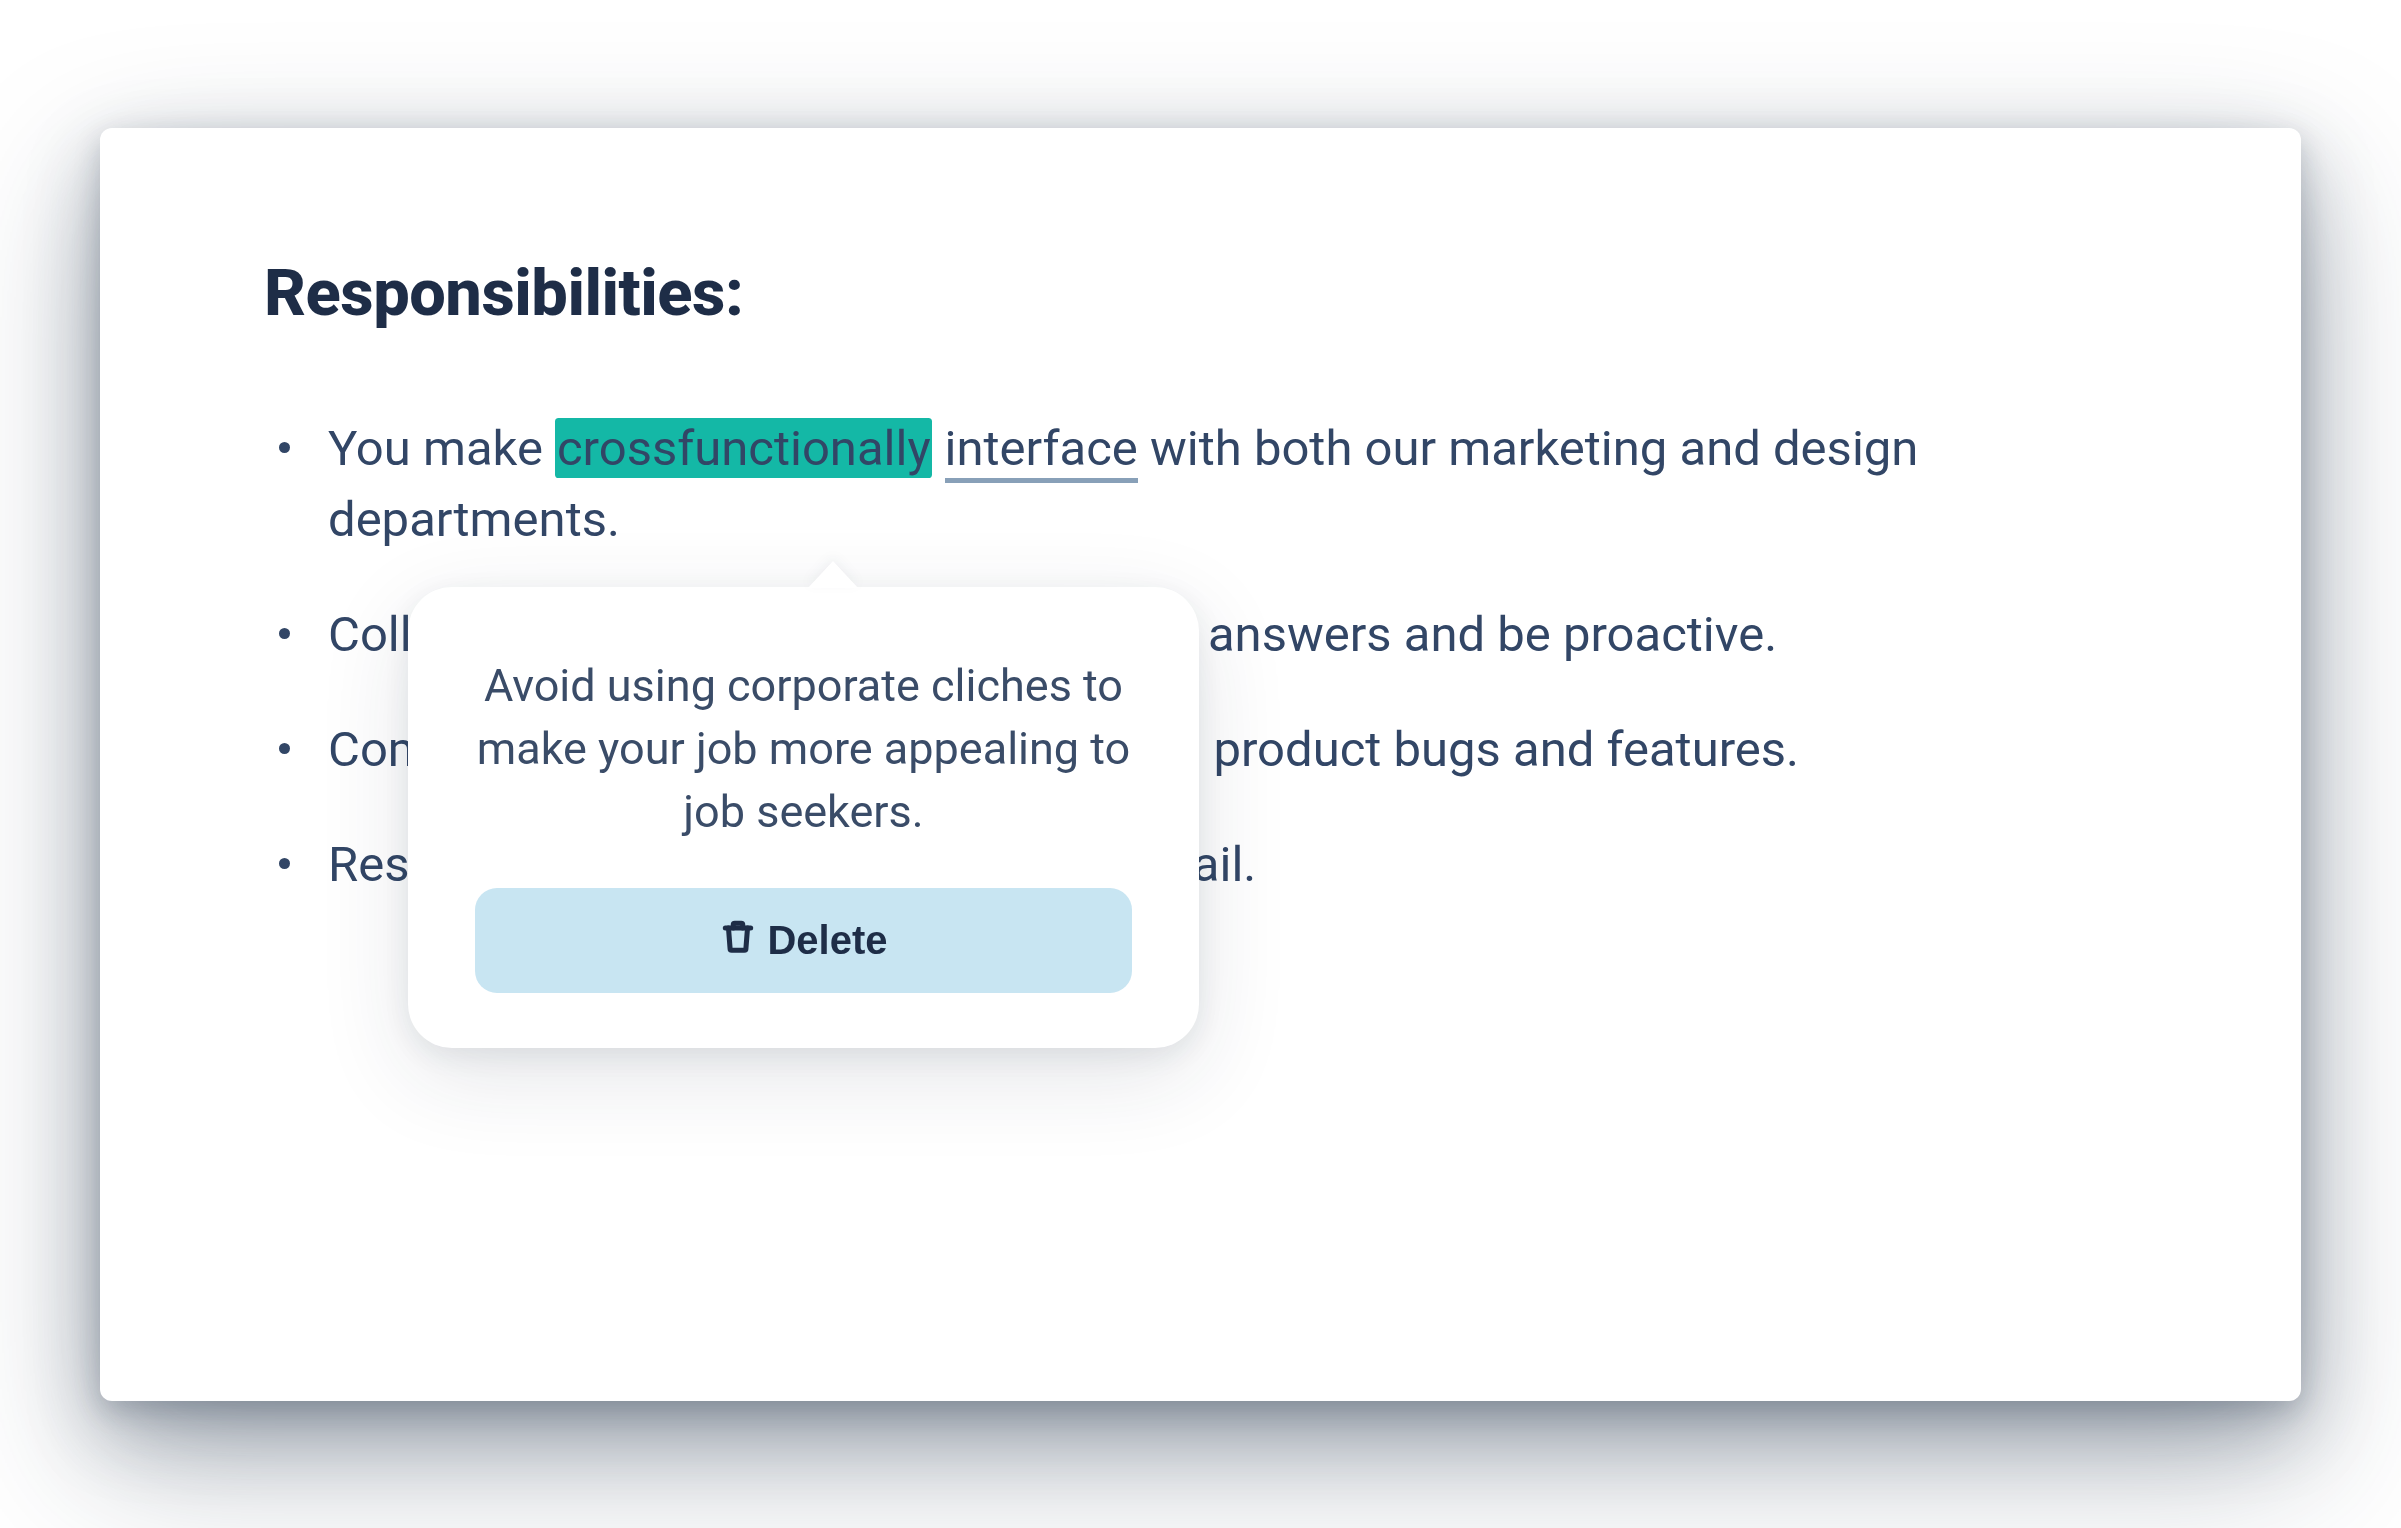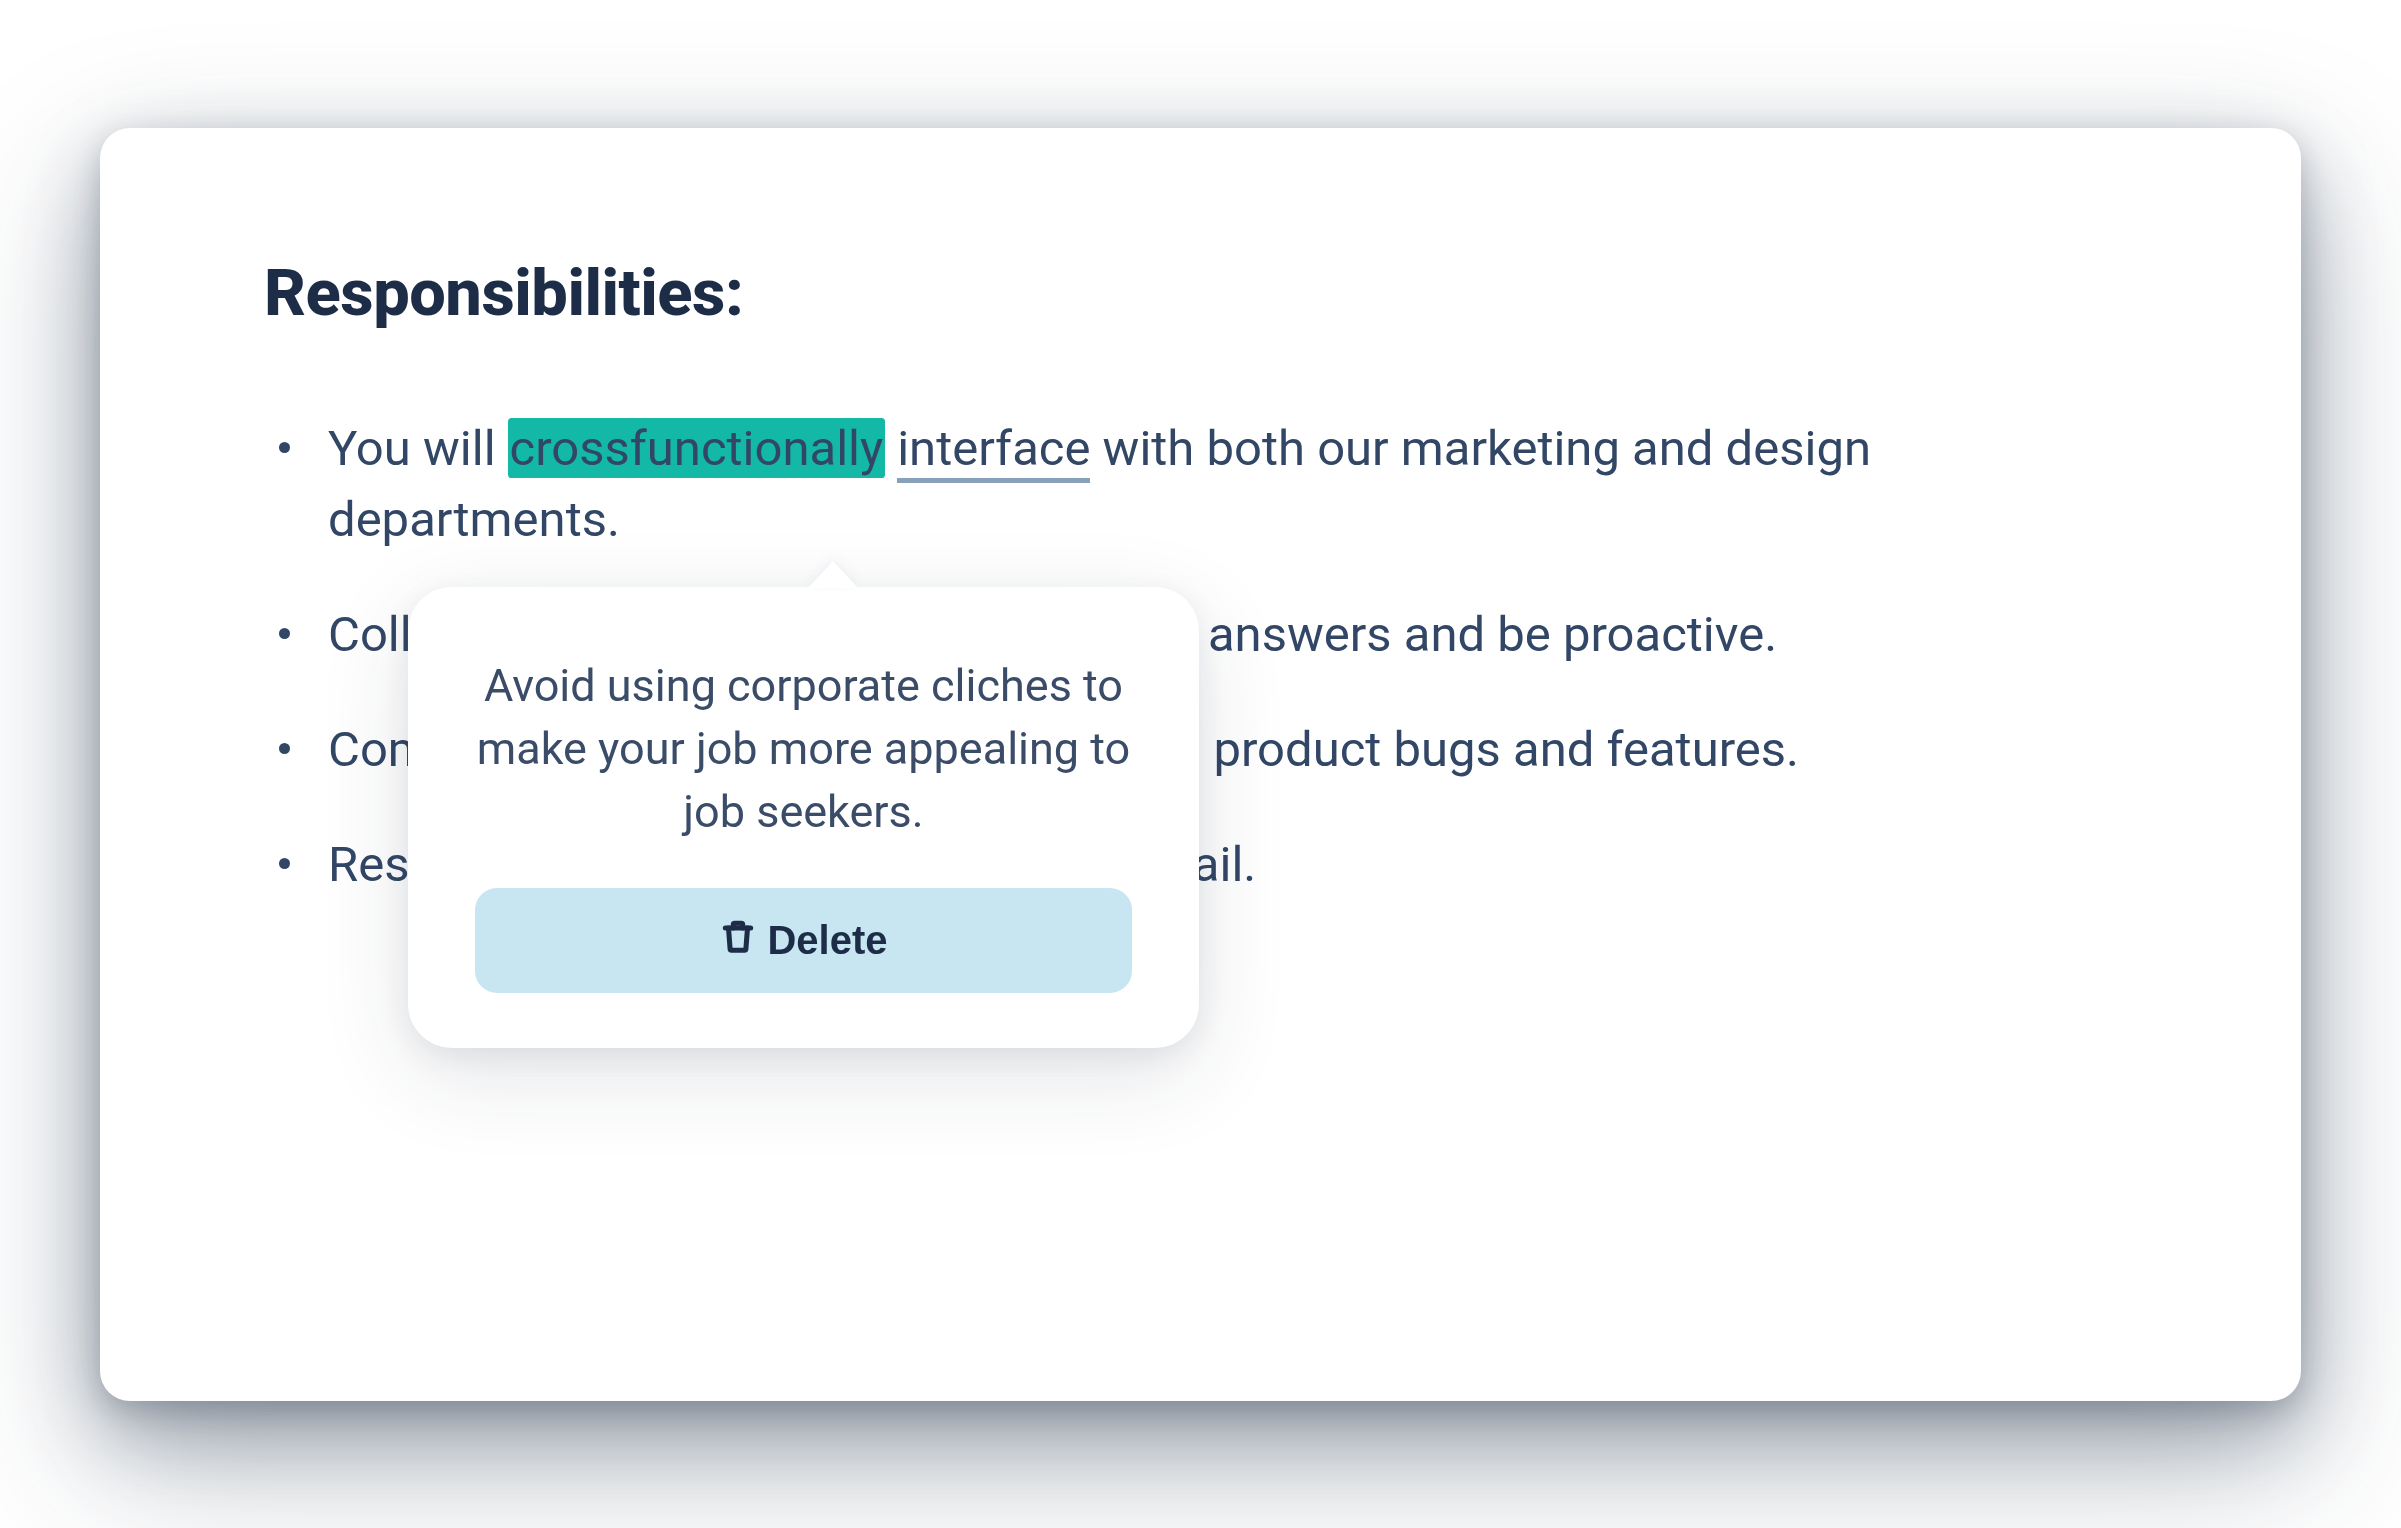--- a/index.html
+++ b/index.html
@@ -21,7 +21,7 @@
     width: 2201px;
     height: 1273px;
     background: #ffffff;
-    border-radius: 30px;
+    border-radius: 12px;
     box-shadow:
       0 55px 146px rgba(29,45,68,0.35),
       0 27px 73px rgba(29,45,68,0.28),

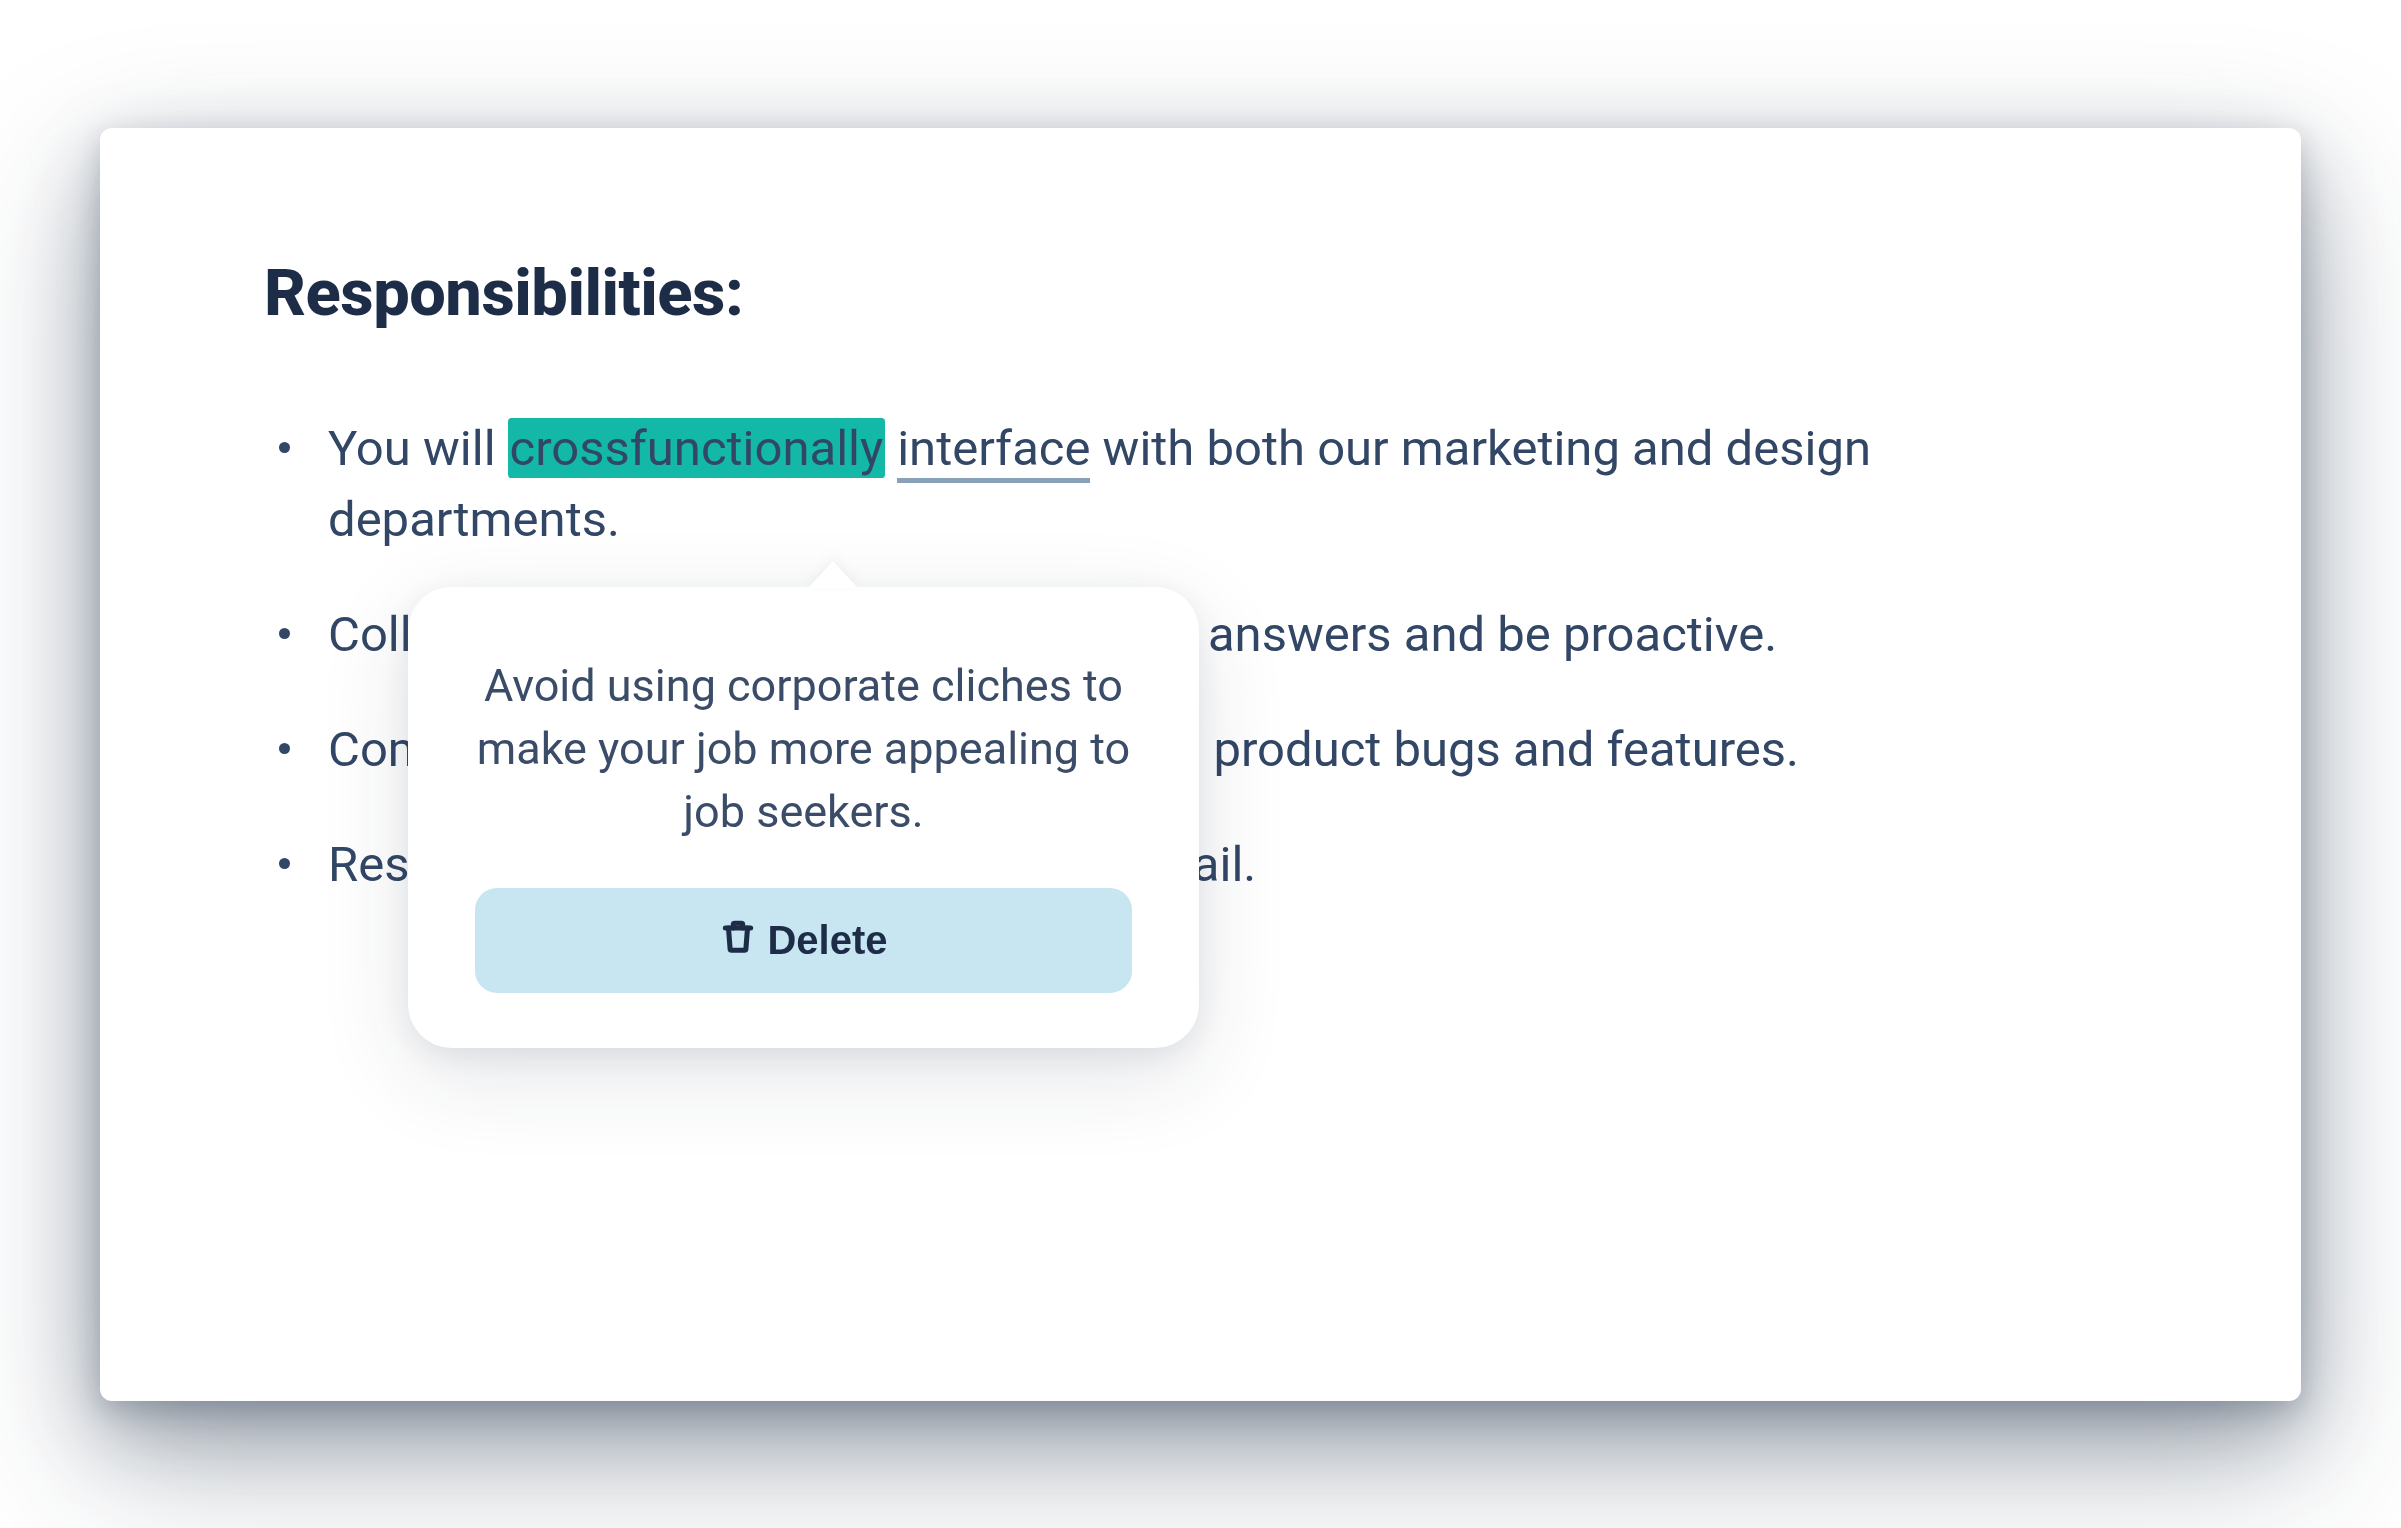--- a/index.html
+++ b/index.html
@@ -134,7 +134,7 @@
 
     <ul class="bullets">
       <li>
-        <span>You will </span><span class="hl">crossfunctionally</span><span> </span><span class="ul-word">interface</span><span> with both our marketing and design departments.</span>
+        <span>You make </span><span class="hl">crossfunctionally</span><span> </span><span class="ul-word">interface</span><span> with both our marketing and design departments.</span>
       </li>
       <li>
         <span>Collaborate with other teams to root out answers and be proactive.</span>

